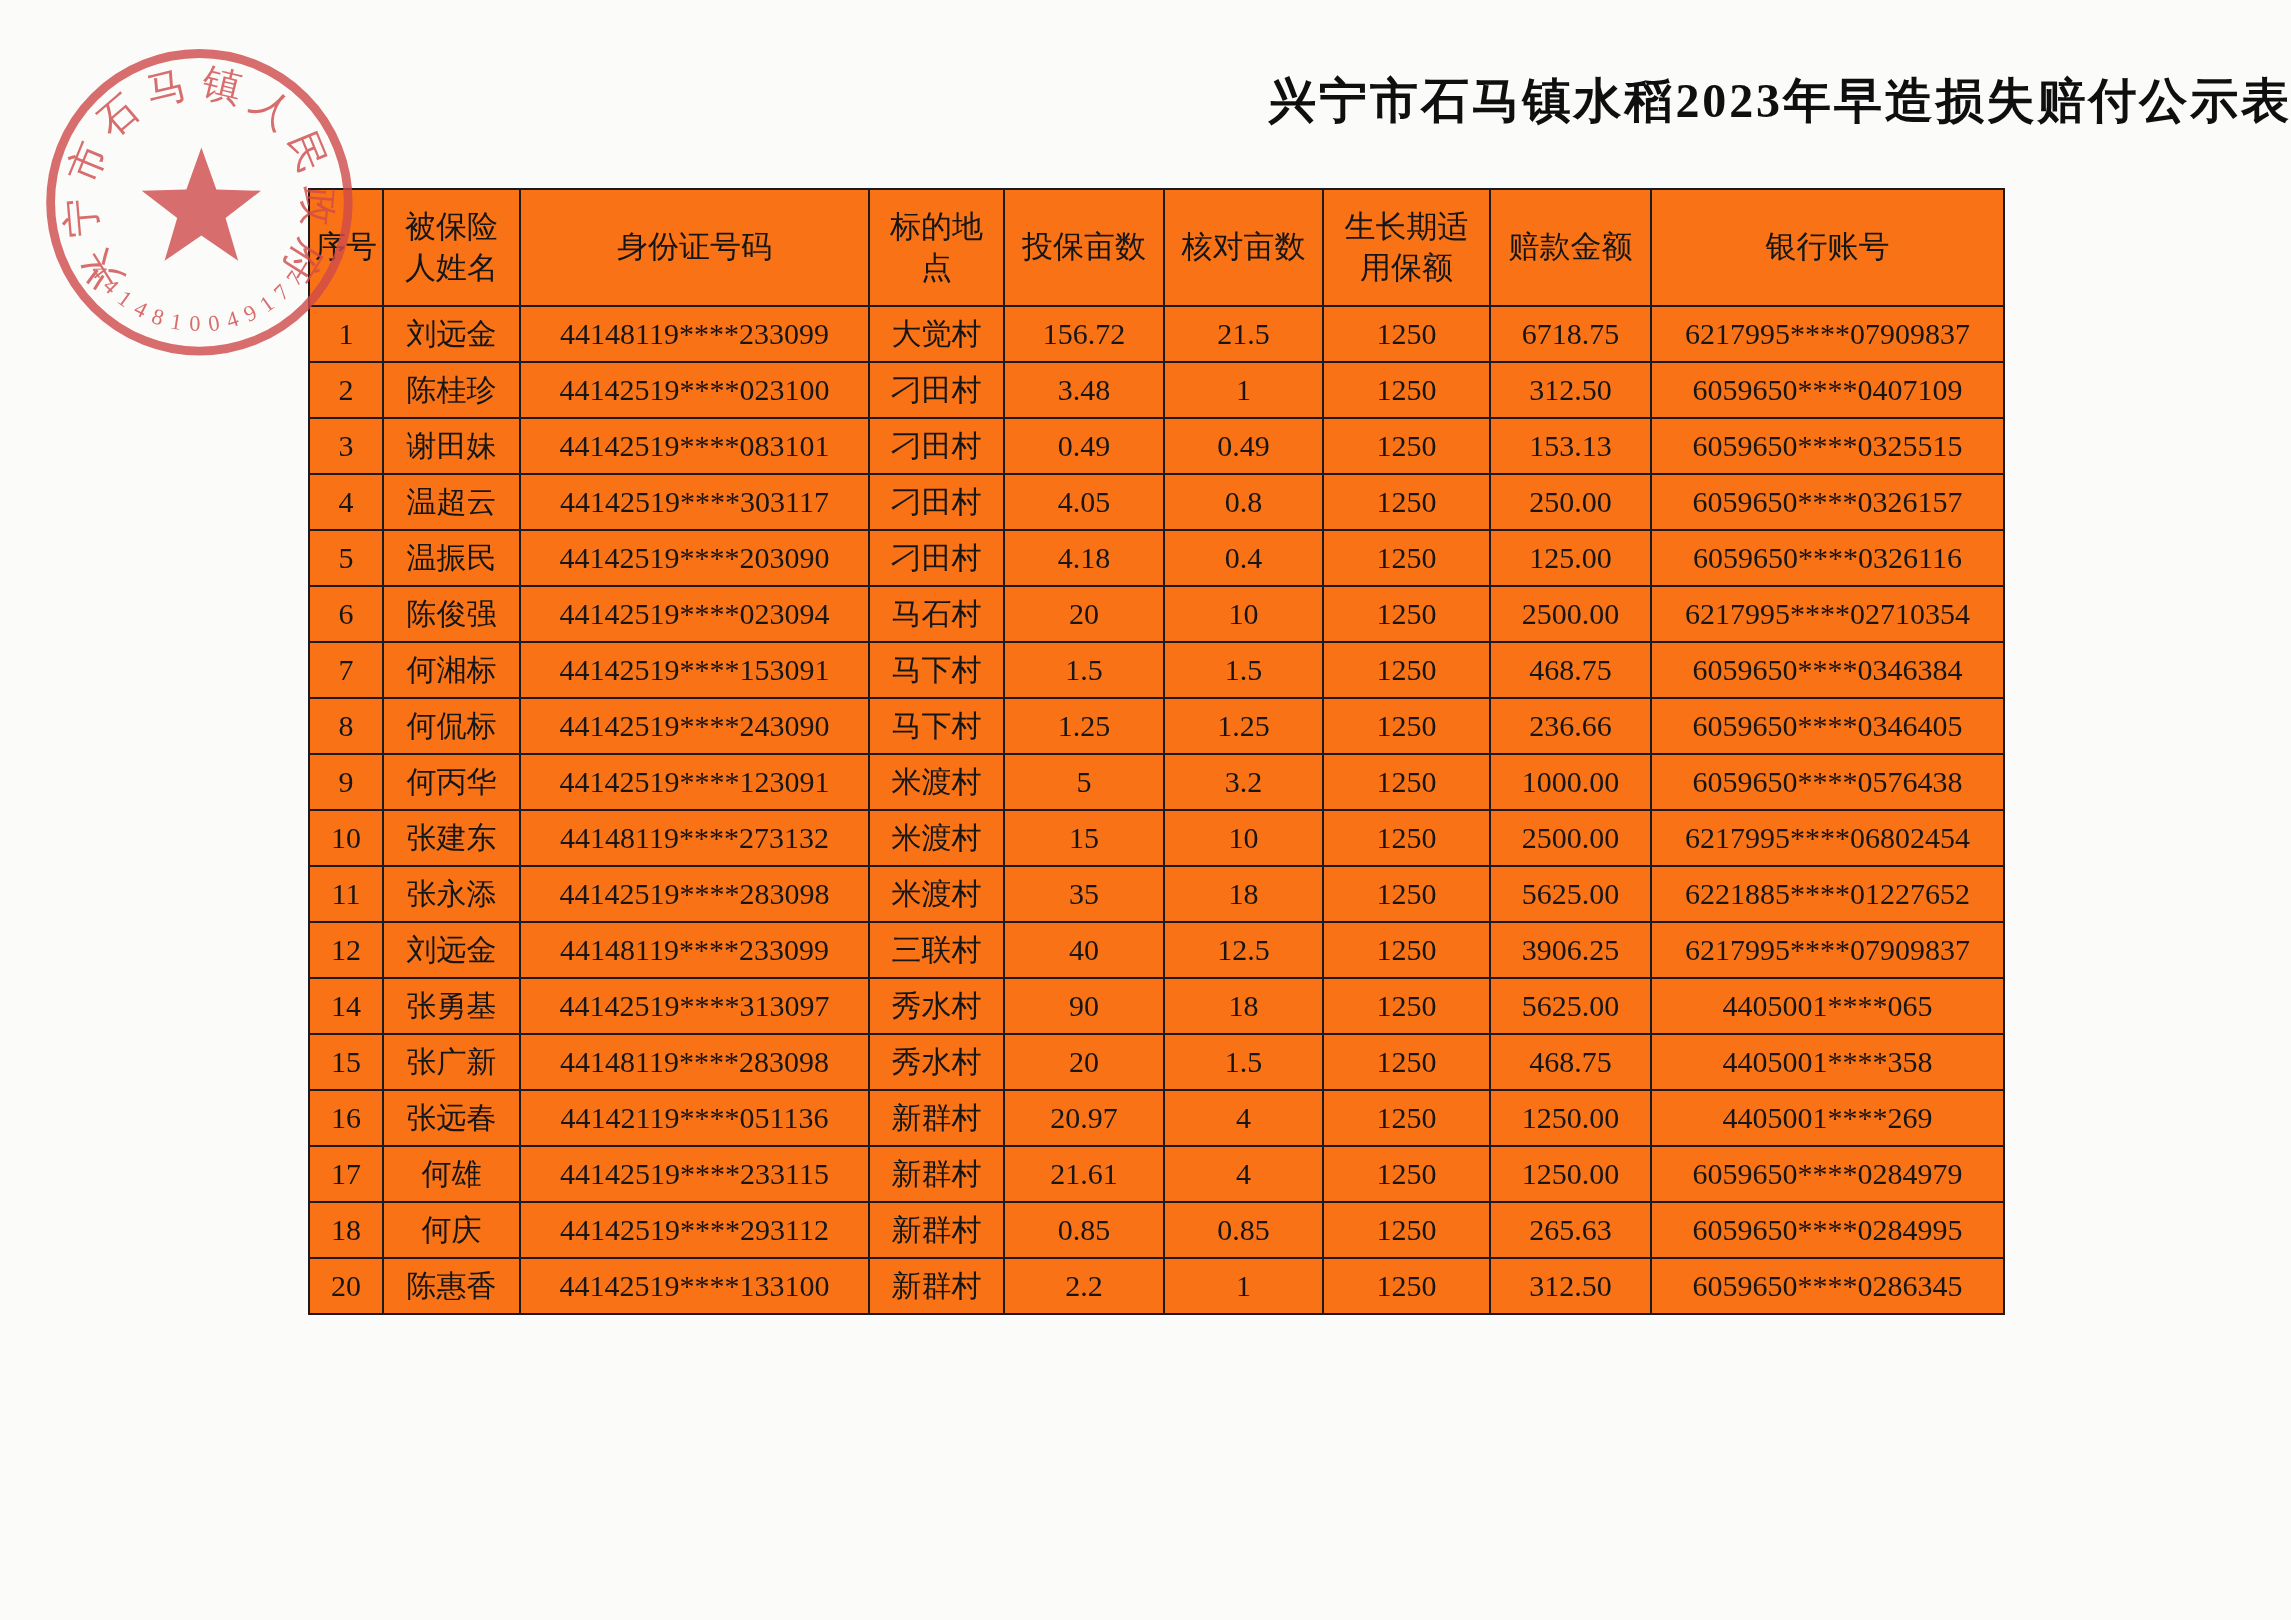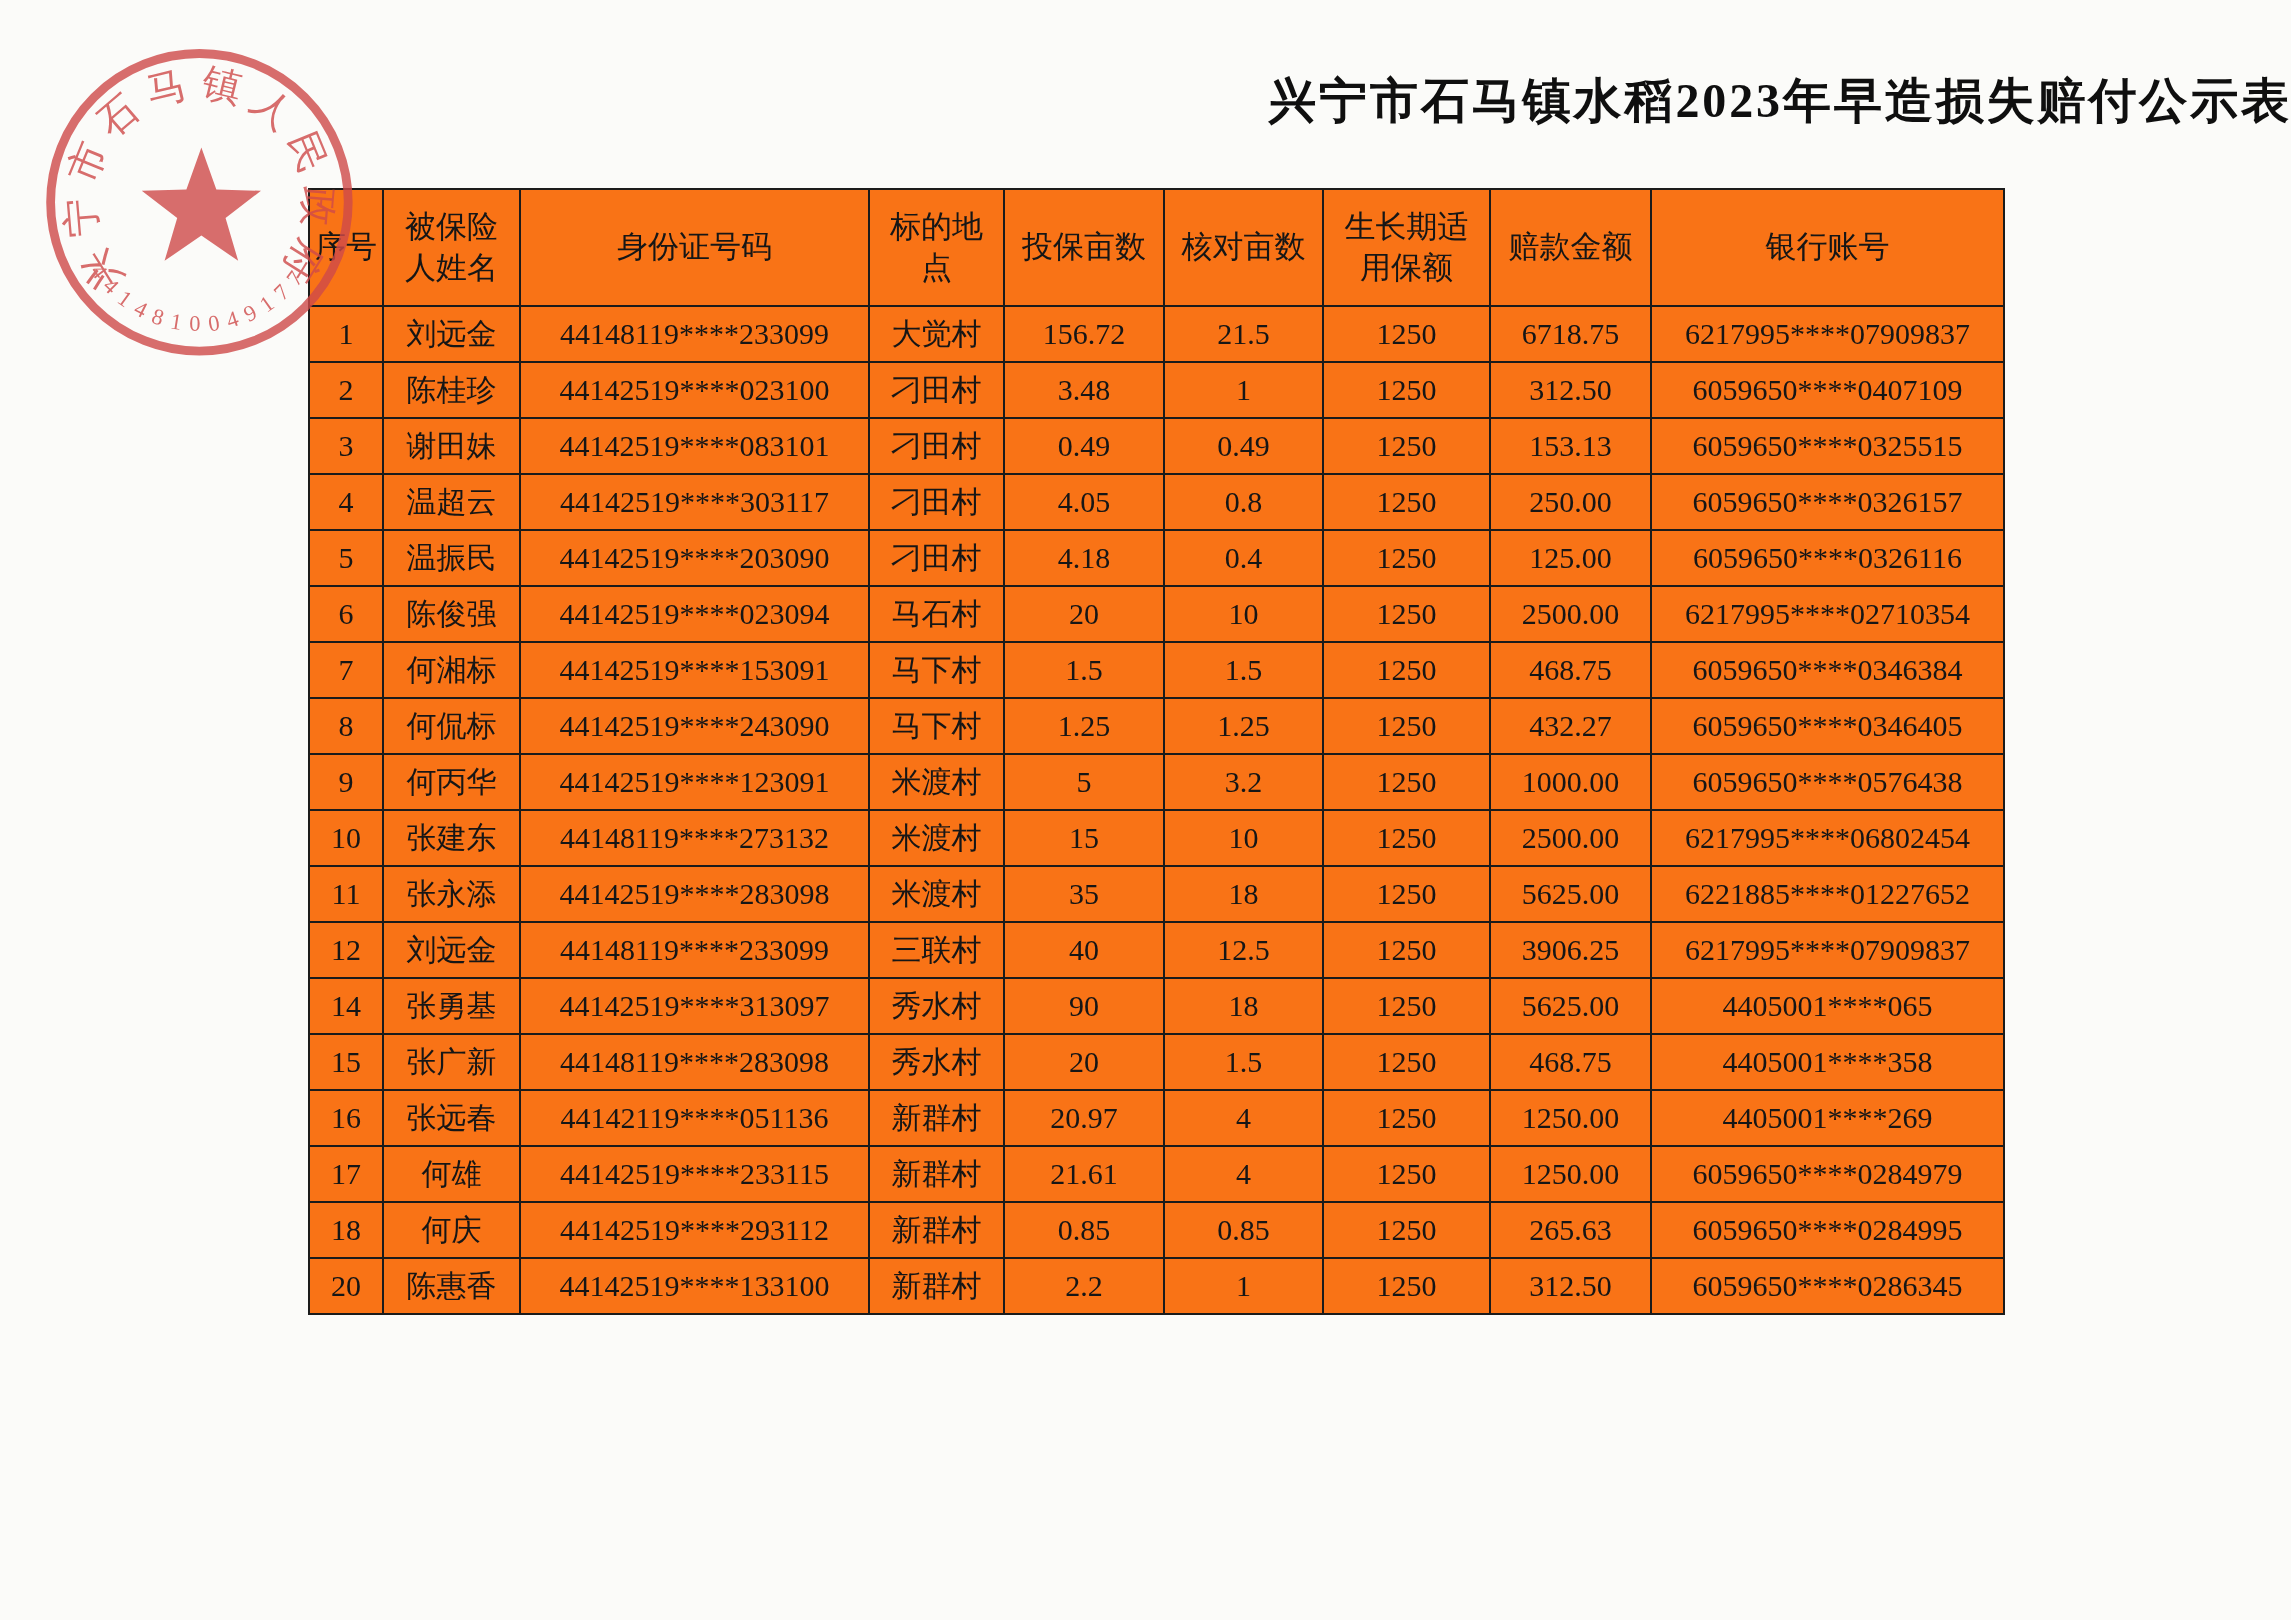--- a/index.html
+++ b/index.html
@@ -179,7 +179,7 @@
           <td>1.25</td>
           <td>1.25</td>
           <td>1250</td>
-          <td>432.27</td>
+          <td>236.66</td>
           <td>6059650****0346405</td>
         </tr>
         <tr>

